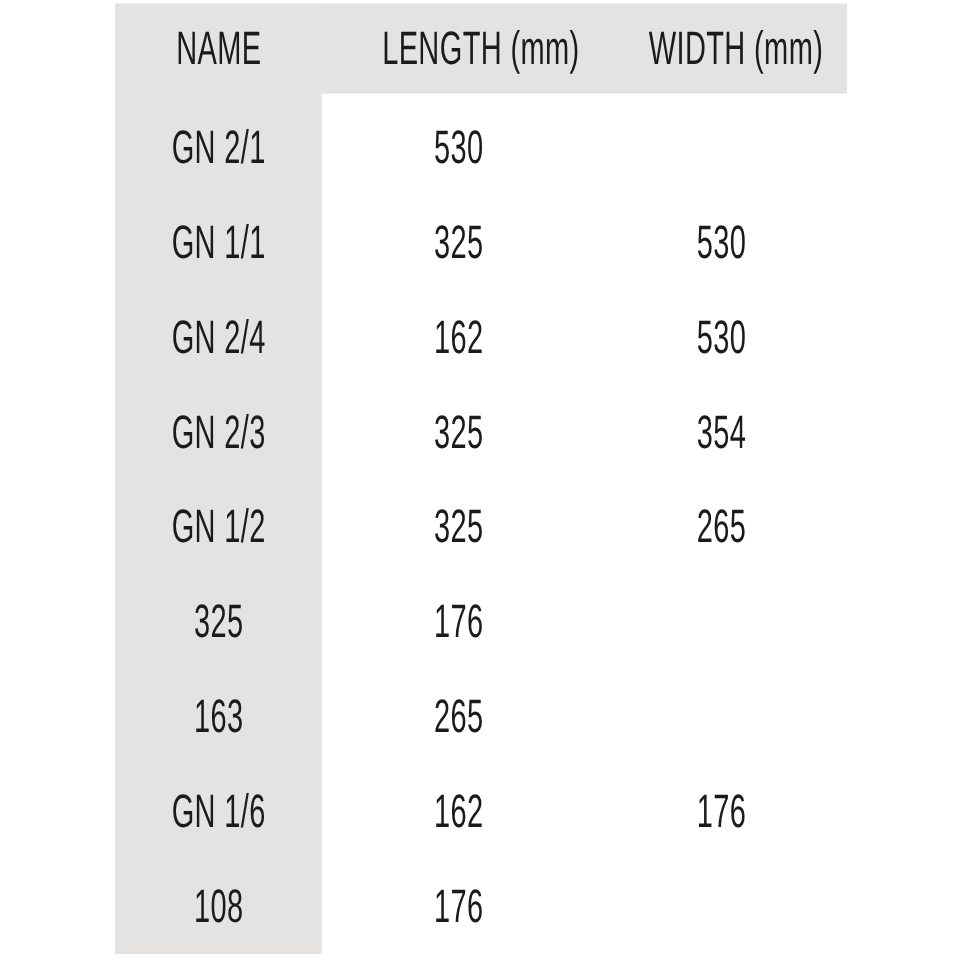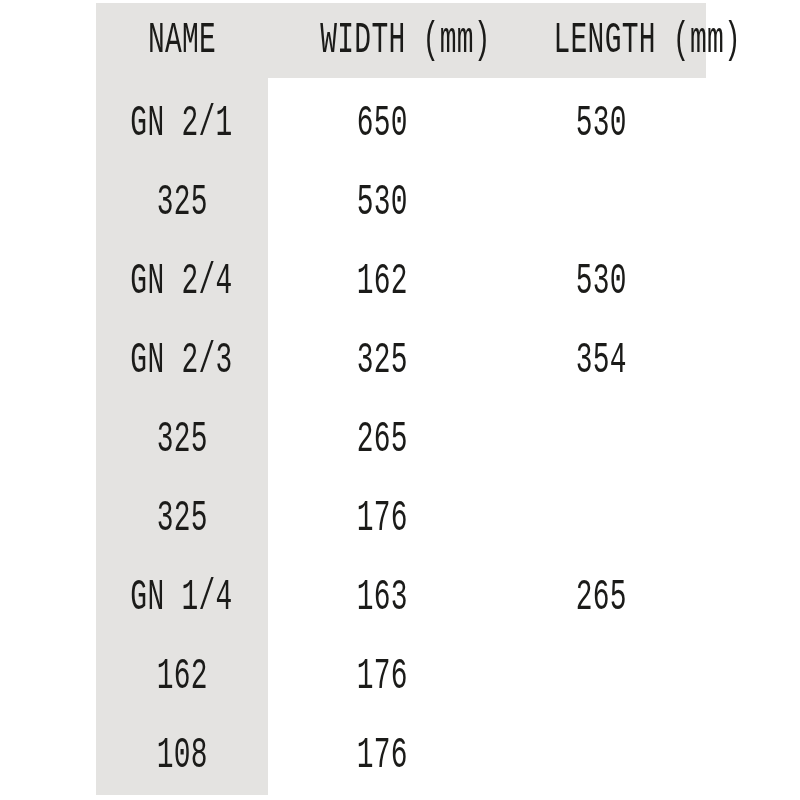--- a/index.html
+++ b/index.html
@@ -54,11 +54,10 @@
   }
   .cell {
     text-align: center;
-    font-size: 45px;
+    font-size: 39px;
     line-height: 1;
     color: var(--text);
     white-space: nowrap;
-    font-family: Liberation Mono, monospace;
   }
   .cond {
     display: inline-block;

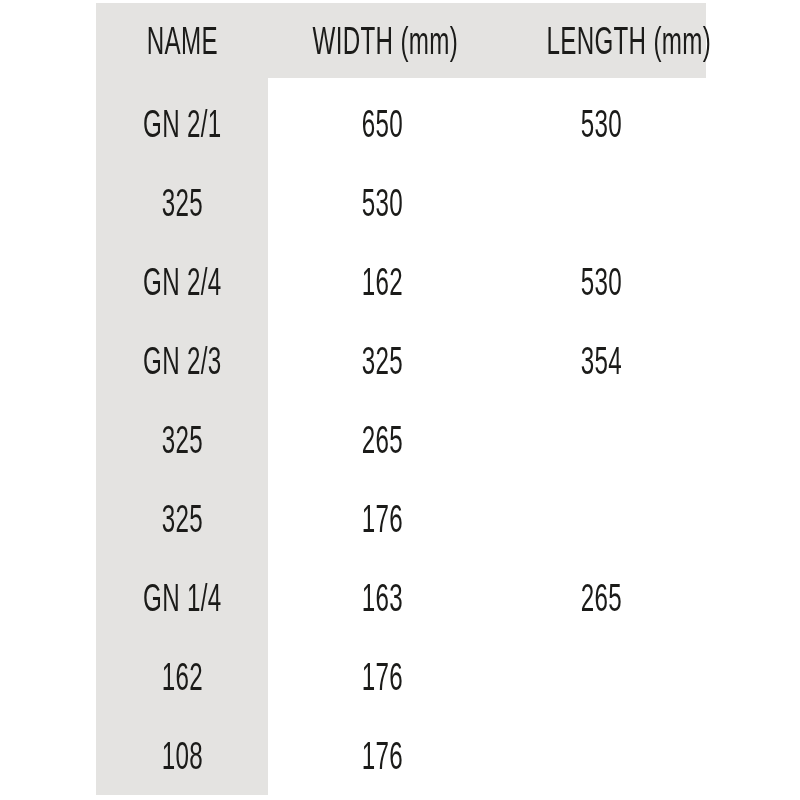--- a/index.html
+++ b/index.html
@@ -78,10 +78,10 @@
       <span class="cond">NAME</span>
     </div>
     <div class="cell">
-      <span class="cond">WIDTH (mm)</span>
+      <span class="cond">LENGTH (mm)</span>
     </div>
     <div class="cell">
-      <span class="cond">LENGTH (mm)</span>
+      <span class="cond">WIDTH (mm)</span>
     </div>
   </div>
 

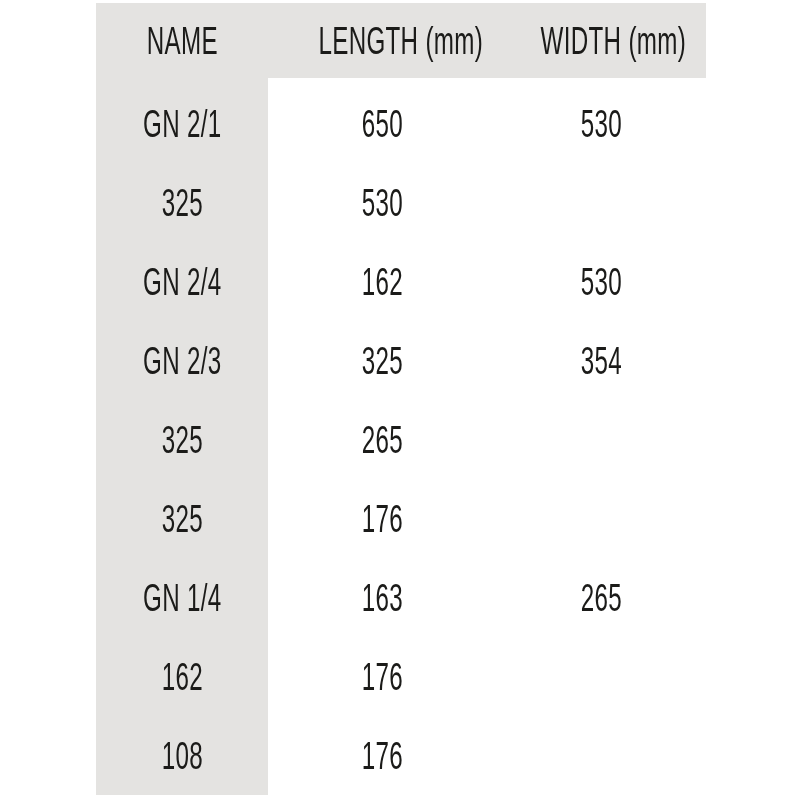--- a/index.html
+++ b/index.html
@@ -88,7 +88,6 @@
   <div class="tbody">
       <div class="row">
         <div class="cell"><span class="cond">GN 2/1</span></div>
-        <div class="cell"><span class="cond">650</span></div>
         <div class="cell"><span class="cond">530</span></div>
       </div>
       <div class="row">

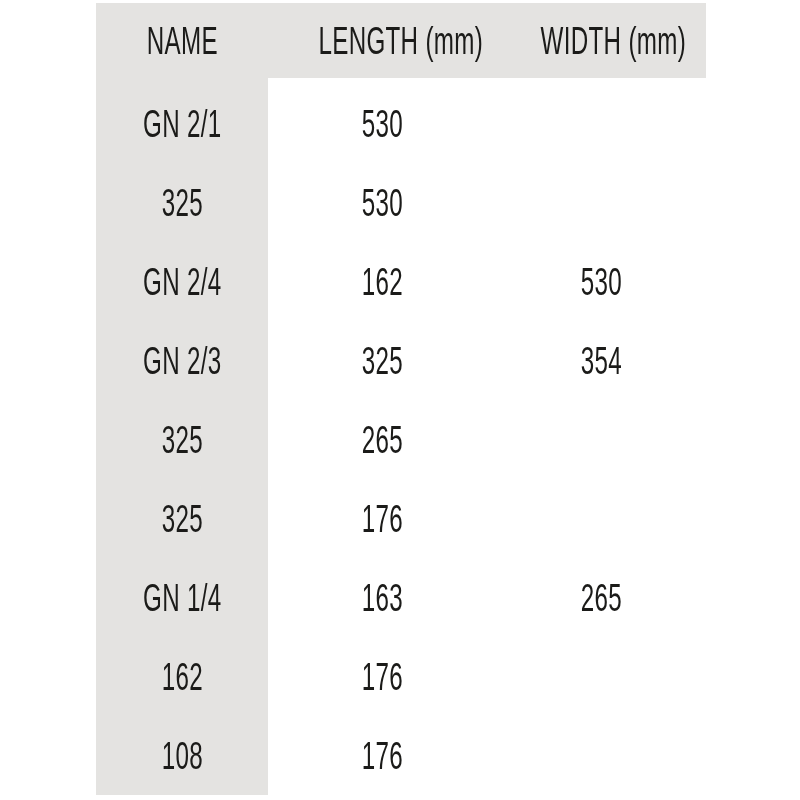--- a/index.html
+++ b/index.html
@@ -91,6 +91,7 @@
         <div class="cell"><span class="cond">530</span></div>
       </div>
       <div class="row">
+        <div class="cell"><span class="cond">GN 1/1</span></div>
         <div class="cell"><span class="cond">325</span></div>
         <div class="cell"><span class="cond">530</span></div>
       </div>

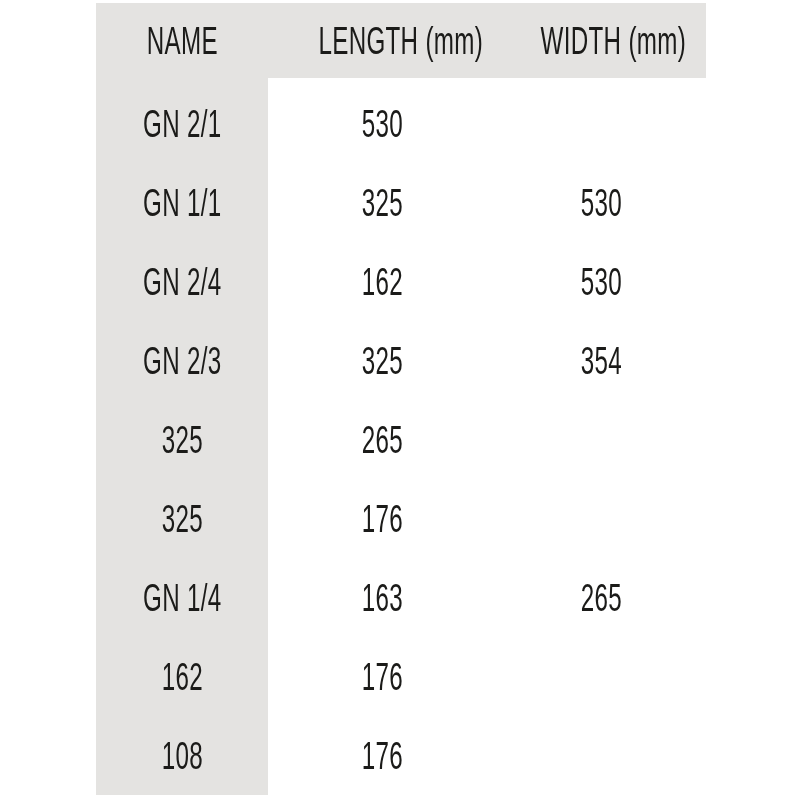--- a/index.html
+++ b/index.html
@@ -106,6 +106,7 @@
         <div class="cell"><span class="cond">354</span></div>
       </div>
       <div class="row">
+        <div class="cell"><span class="cond">GN 1/2</span></div>
         <div class="cell"><span class="cond">325</span></div>
         <div class="cell"><span class="cond">265</span></div>
       </div>

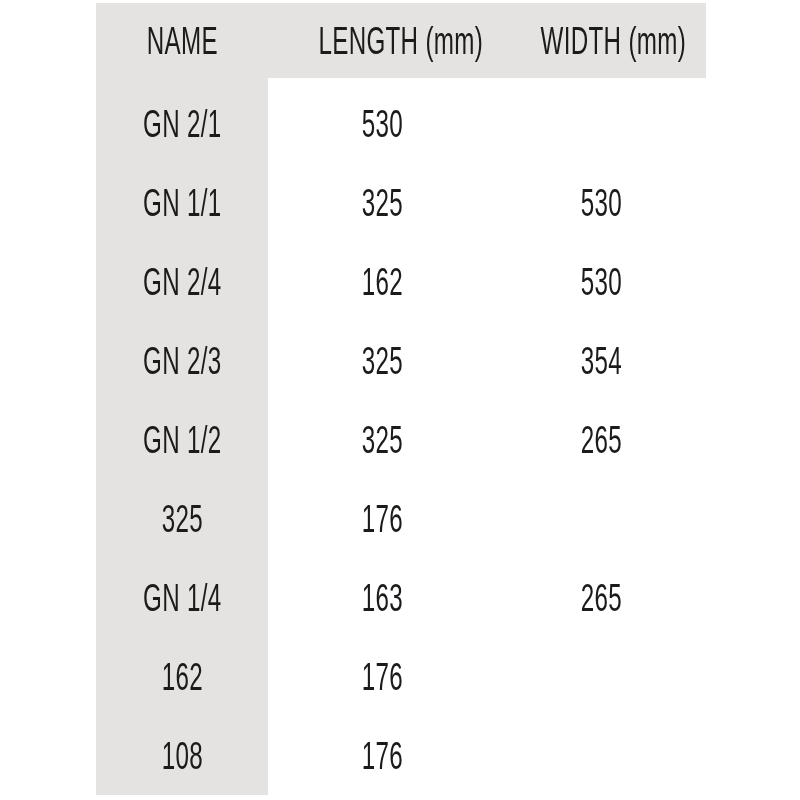--- a/index.html
+++ b/index.html
@@ -115,7 +115,6 @@
         <div class="cell"><span class="cond">176</span></div>
       </div>
       <div class="row">
-        <div class="cell"><span class="cond">GN 1/4</span></div>
         <div class="cell"><span class="cond">163</span></div>
         <div class="cell"><span class="cond">265</span></div>
       </div>

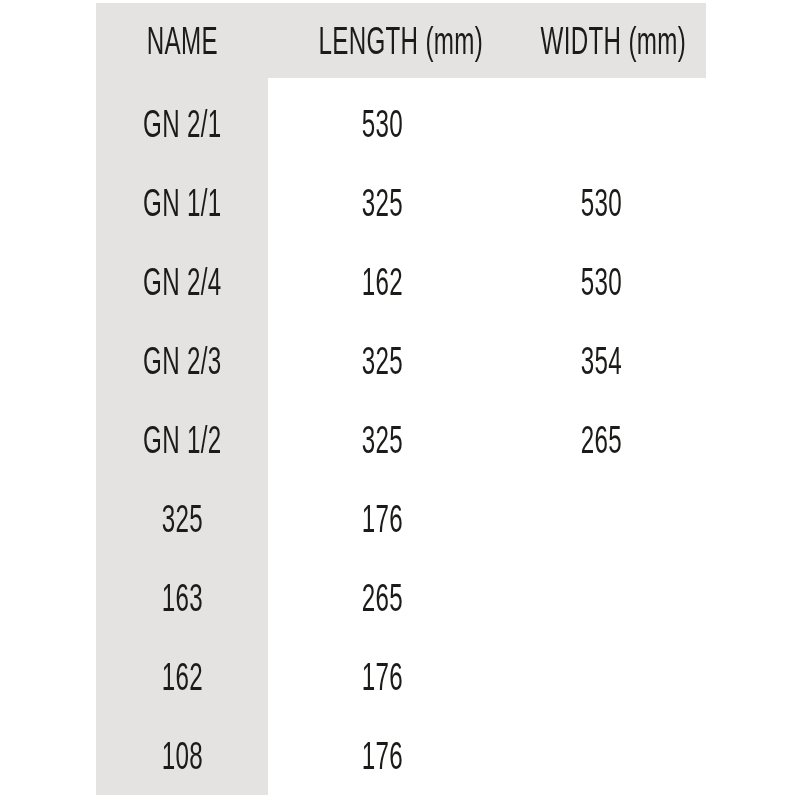--- a/index.html
+++ b/index.html
@@ -119,6 +119,7 @@
         <div class="cell"><span class="cond">265</span></div>
       </div>
       <div class="row">
+        <div class="cell"><span class="cond">GN 1/6</span></div>
         <div class="cell"><span class="cond">162</span></div>
         <div class="cell"><span class="cond">176</span></div>
       </div>

